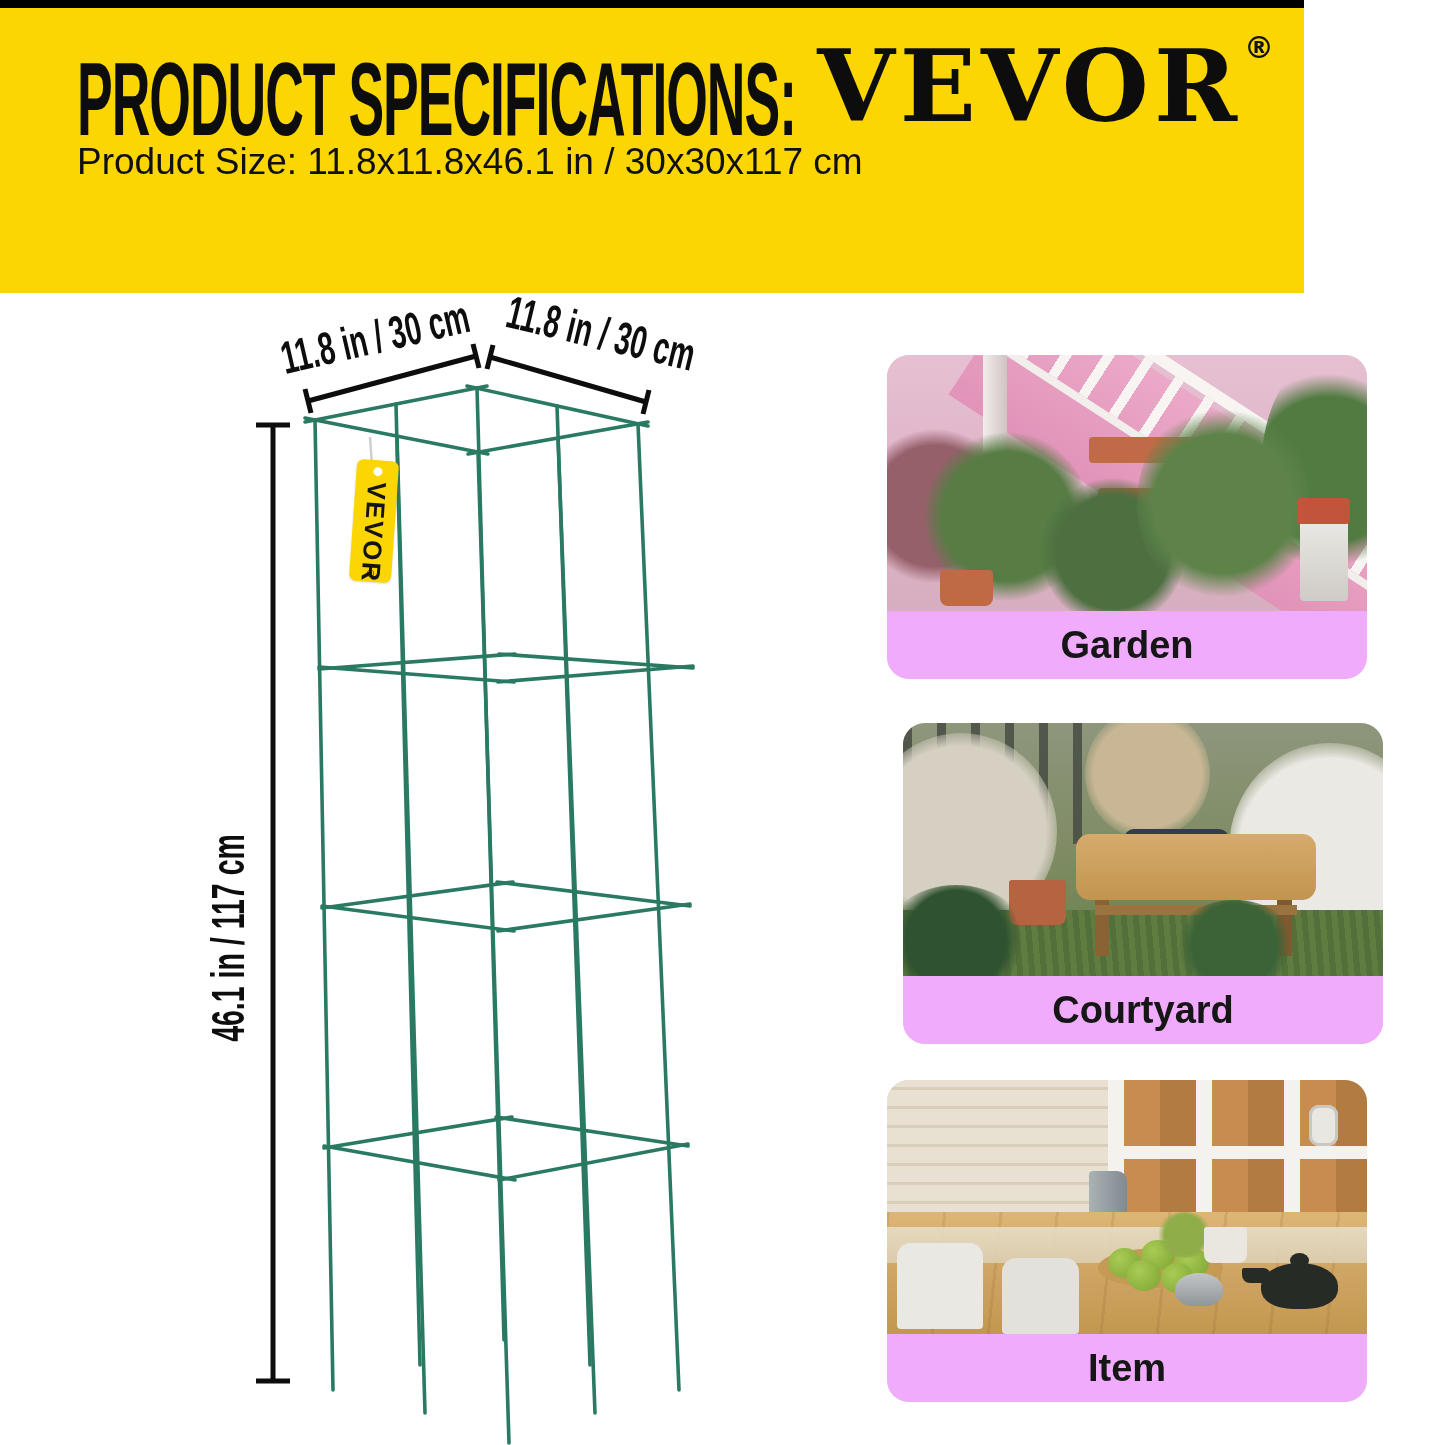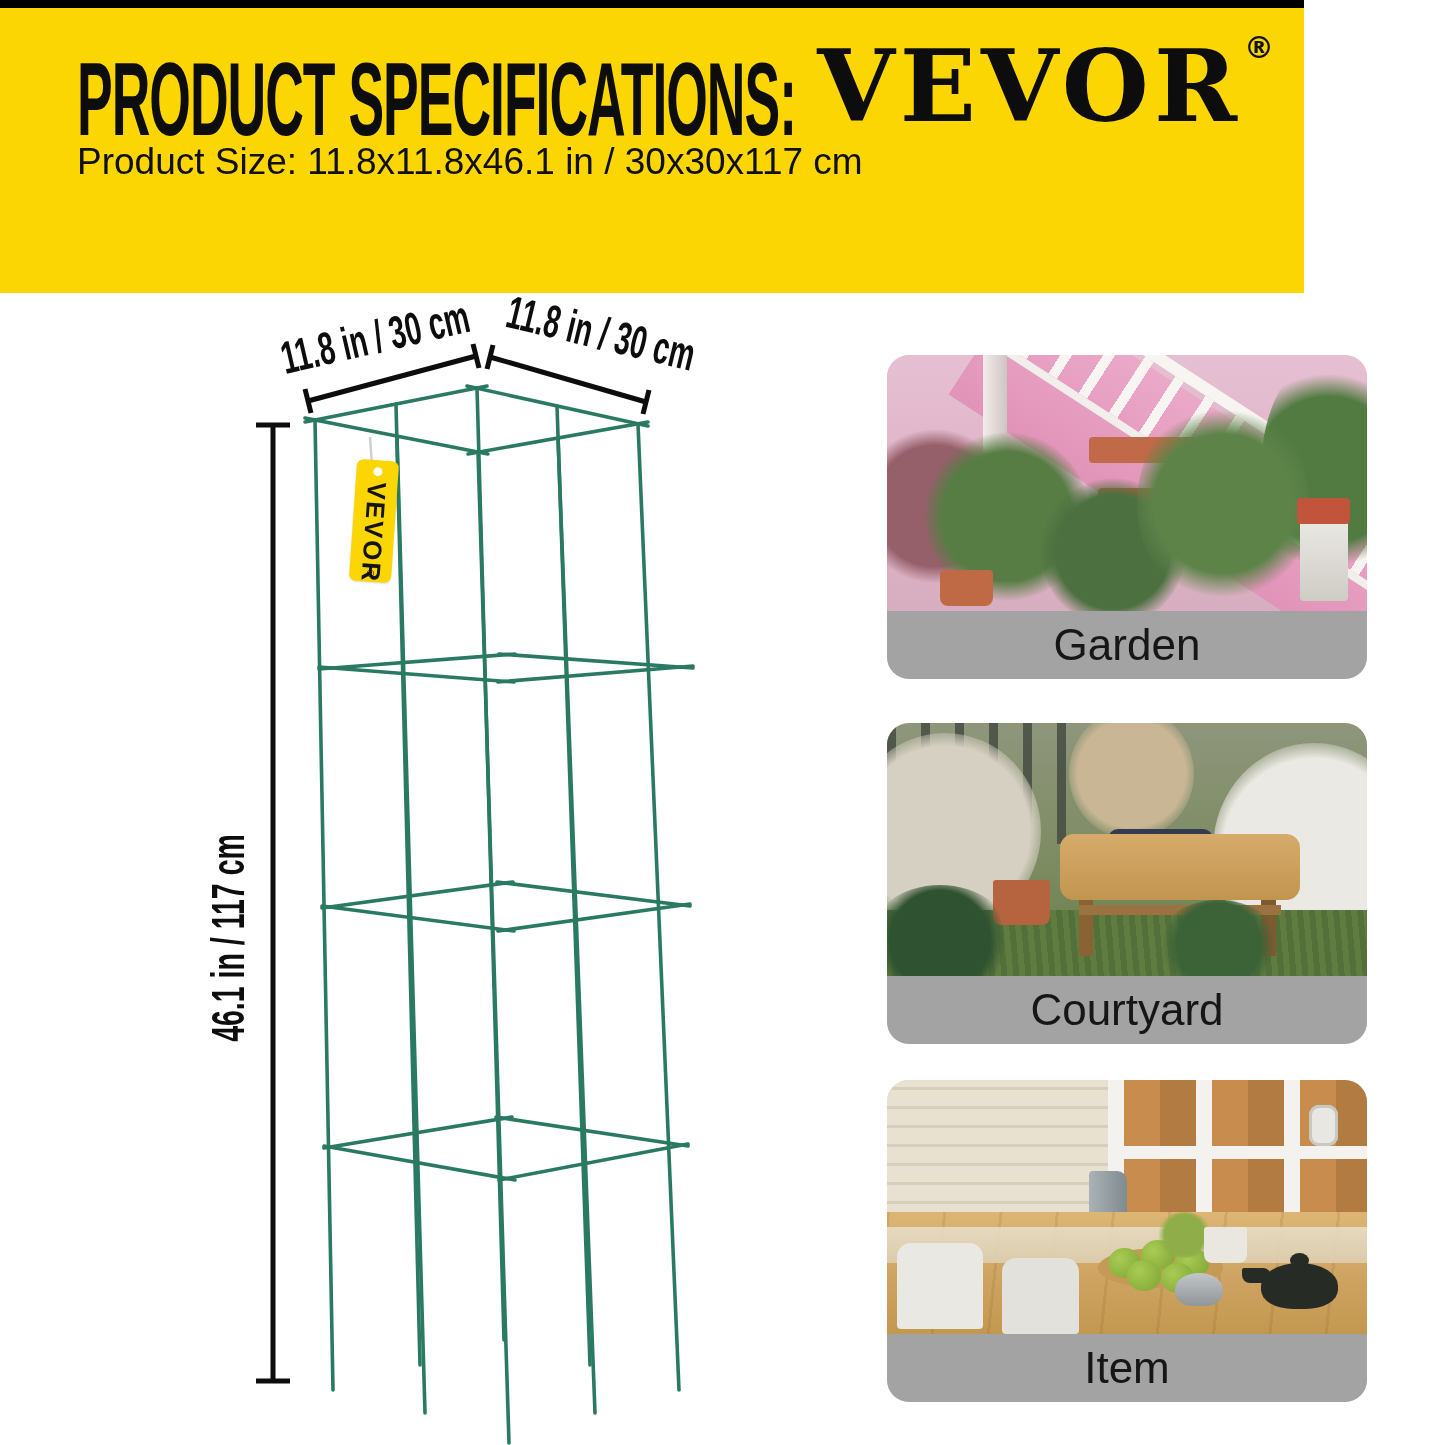--- a/index.html
+++ b/index.html
@@ -32,8 +32,8 @@
   .card-courtyard{top:723px;height:321px;}
   .card-home{top:1080px;height:322px;}
   .photo{position:relative;flex:1 1 auto;overflow:hidden;}
-  .card-label{flex:0 0 68px;background:#a3a3a3;display:flex;align-items:center;justify-content:center;
-              font-size:44px;font-weight:normal;color:#161616;}
+  .card-label{flex:0 0 68px;background:#f0abfc;display:flex;align-items:center;justify-content:center;
+              font-size:38px;font-weight:bold;color:#161616;}
   .shape{position:absolute;}
   
   .ph-garden{background:linear-gradient(180deg,#e6c0d2 0%,#e0b5c9 45%,#d7aebf 100%);}

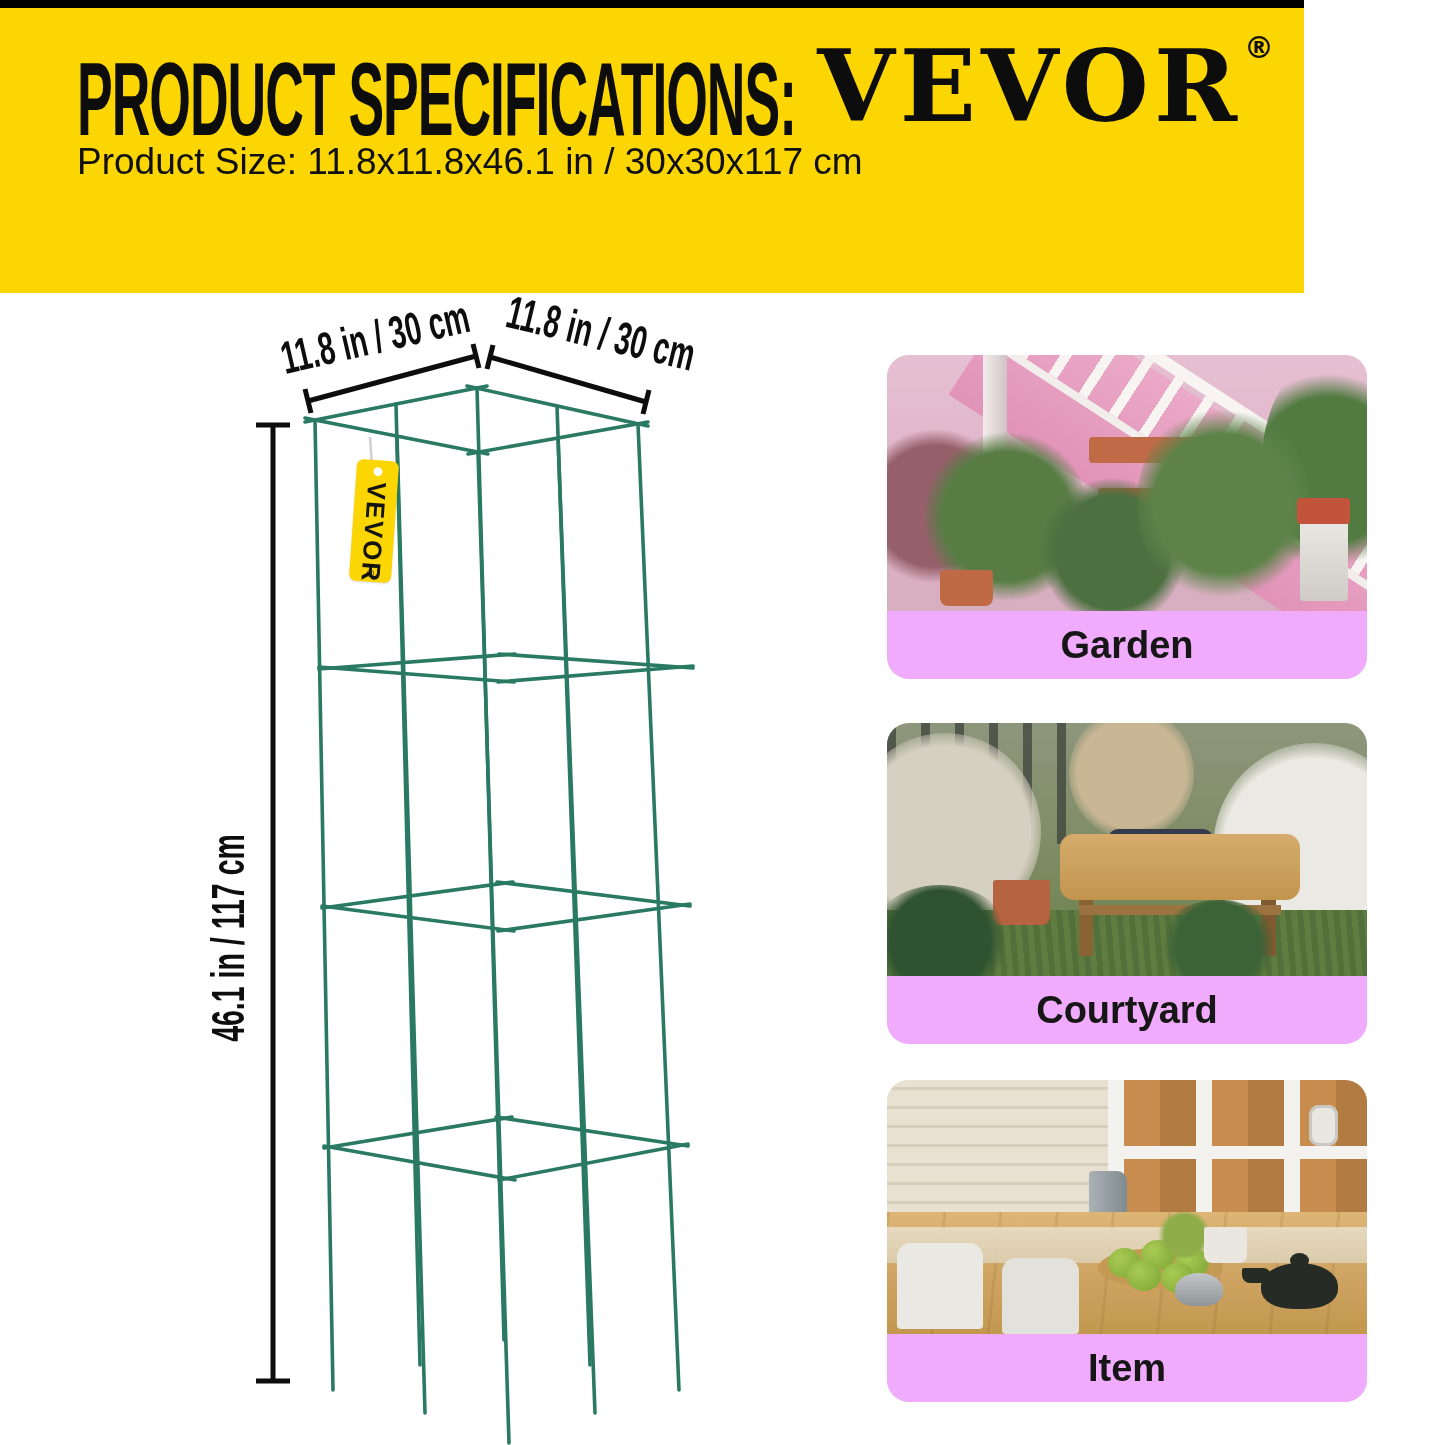--- a/index.html
+++ b/index.html
@@ -29,7 +29,7 @@
   
   .card{position:absolute;left:887px;width:480px;border-radius:22px;overflow:hidden;display:flex;flex-direction:column;background:#ddd;}
   .card-garden{top:355px;height:324px;}
-  .card-courtyard{top:723px;height:321px;}
+  .card-courtyard{top:723px;height:321px;margin-left:16px;}
   .card-home{top:1080px;height:322px;}
   .photo{position:relative;flex:1 1 auto;overflow:hidden;}
   .card-label{flex:0 0 68px;background:#f0abfc;display:flex;align-items:center;justify-content:center;

